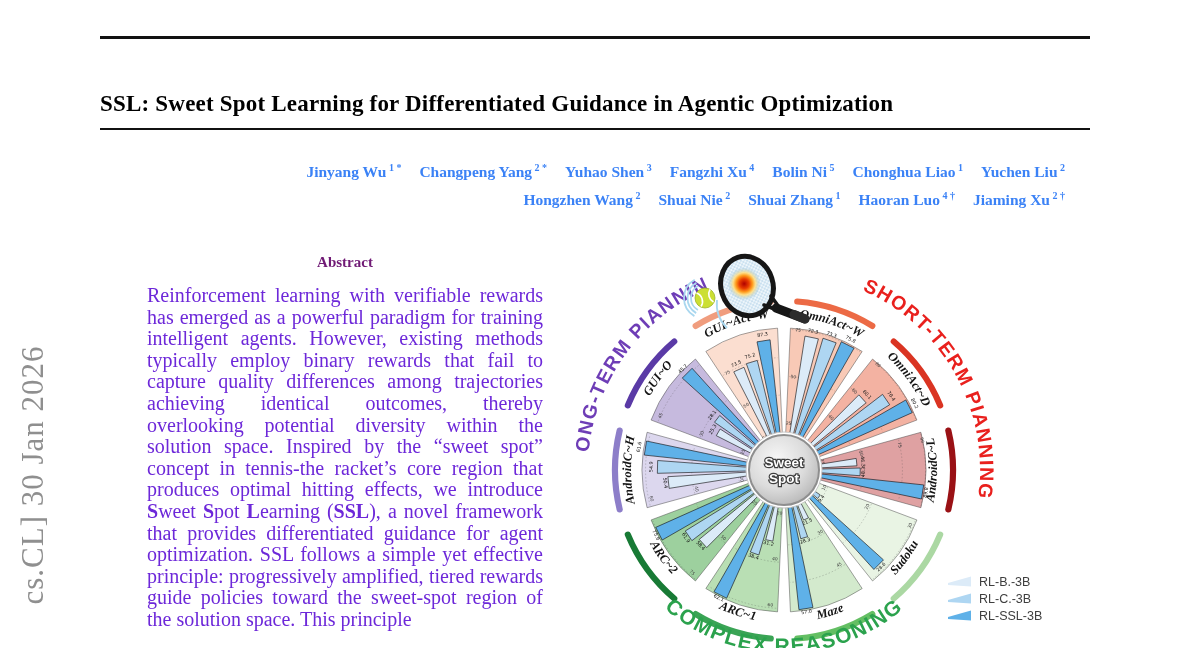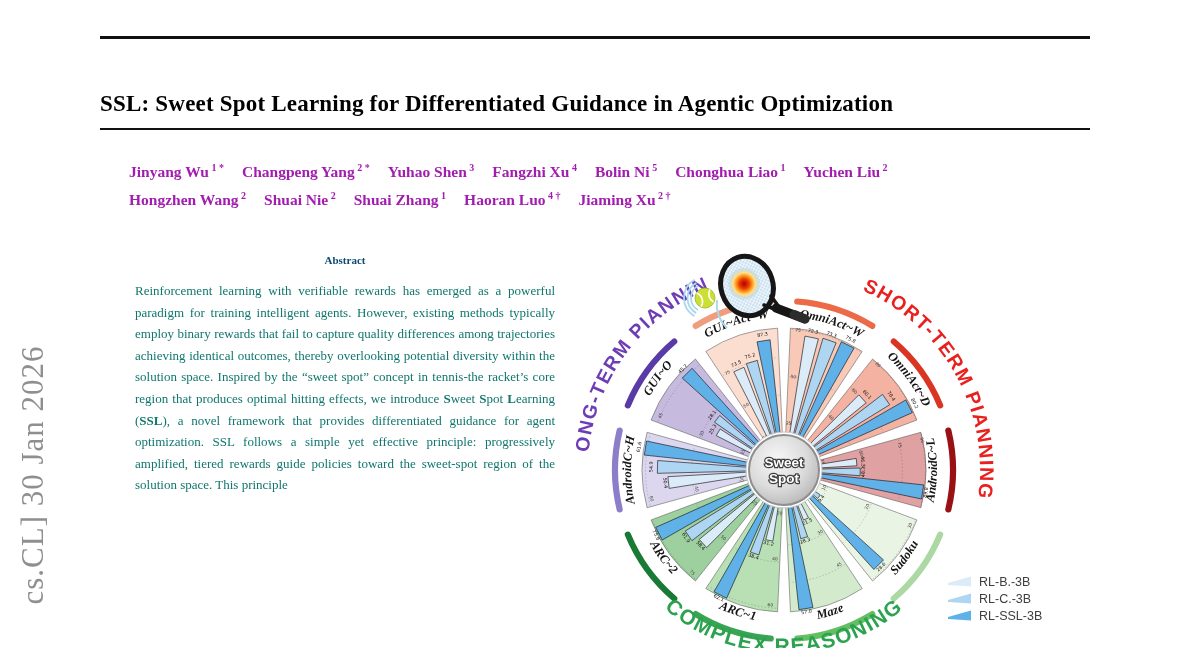--- a/index.html
+++ b/index.html
@@ -10,8 +10,8 @@
   #rule-title{top:128px;height:1.5px;}
   #paper-title{position:absolute;left:100px;top:76px;width:990px;text-align:left;
     font-size:23px;font-weight:bold;color:#000;letter-spacing:.2px;}
-  .authors{position:absolute;left:120px;width:980px;text-align:left;
-    font-size:15.5px;font-weight:bold;color:#a21caf;}
+  .authors{position:absolute;left:94px;width:980px;text-align:right;
+    font-size:15.5px;font-weight:bold;color:#3b82f6;}
   #authors-1{top:162px;}
   #authors-2{top:190px;}
   .author{margin:0 9px;white-space:nowrap;}

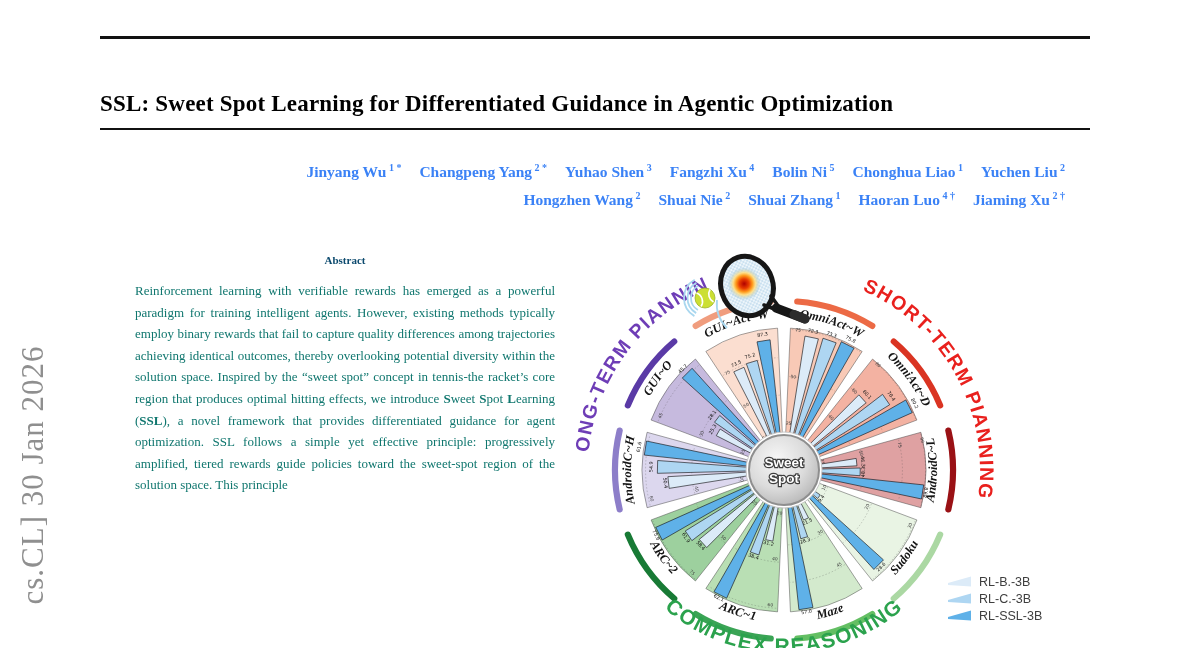--- a/index.html
+++ b/index.html
@@ -17,7 +17,7 @@
   .author{margin:0 9px;white-space:nowrap;}
   .author sup{font-size:10px;font-weight:bold;}
   #abstract-col{position:absolute;left:135px;top:254px;width:420px;}
-  #abstract-heading{text-align:center;font-size:11px;font-weight:bold;margin:0 0 14px 0;color:#0c4a6e;}
+  #abstract-heading{text-align:center;font-size:15px;font-weight:bold;margin:0 0 14px 0;color:#701a75;}
   #abstract-text{font-size:13px;line-height:21.6px;text-align:justify;margin:0;color:#0f766e;}
   #arxiv-stamp{position:absolute;left:33px;top:475px;transform:translate(-50%,-50%) rotate(-90deg);
     white-space:nowrap;font-family:"Liberation Serif",serif;font-size:31px;color:#8f8f8f;letter-spacing:1px;}

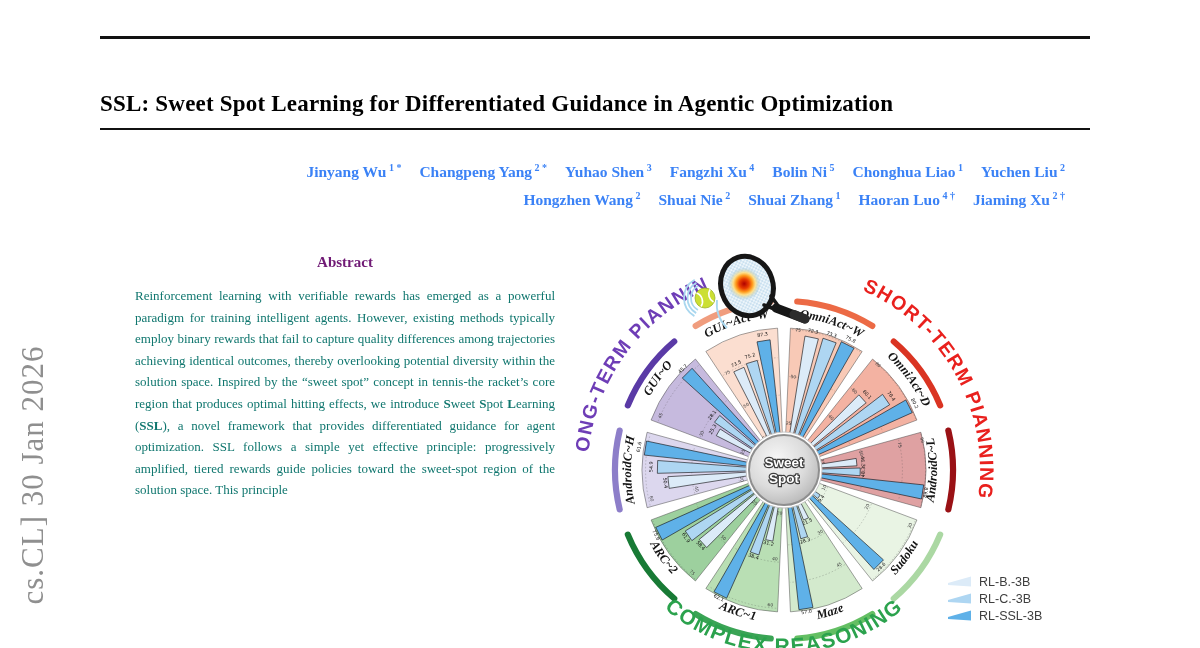--- a/index.html
+++ b/index.html
@@ -18,7 +18,7 @@
   .author sup{font-size:10px;font-weight:bold;}
   #abstract-col{position:absolute;left:135px;top:254px;width:420px;}
   #abstract-heading{text-align:center;font-size:15px;font-weight:bold;margin:0 0 14px 0;color:#701a75;}
-  #abstract-text{font-size:13px;line-height:21.6px;text-align:justify;margin:0;color:#0f766e;}
+  #abstract-text{font-size:20px;line-height:21.6px;text-align:justify;margin:12px;color:#6d28d9;}
   #arxiv-stamp{position:absolute;left:33px;top:475px;transform:translate(-50%,-50%) rotate(-90deg);
     white-space:nowrap;font-family:"Liberation Serif",serif;font-size:31px;color:#8f8f8f;letter-spacing:1px;}
   #figure-wrap{position:absolute;left:560px;top:248px;width:620px;height:400px;}

